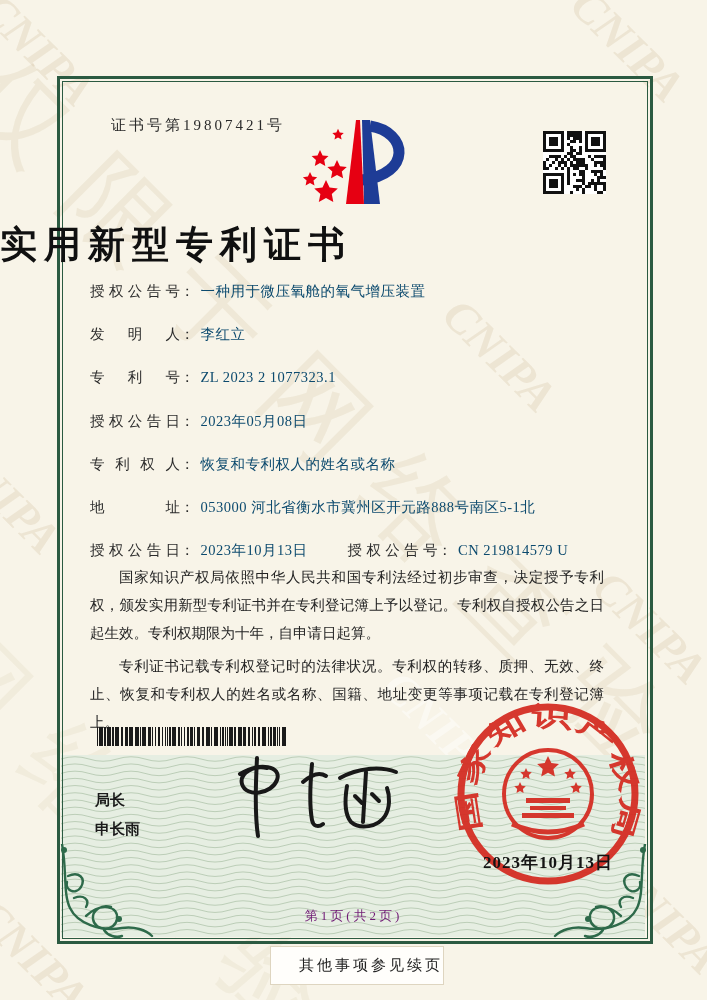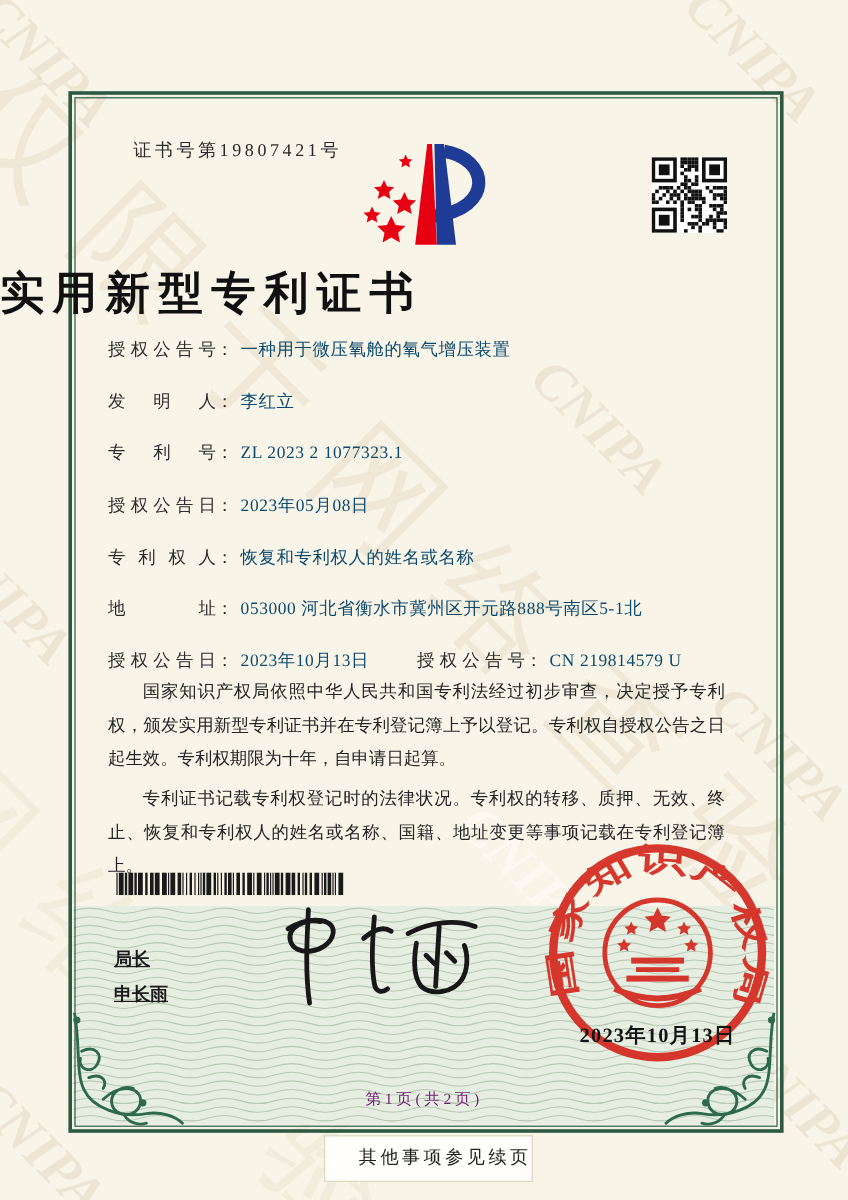--- a/index.html
+++ b/index.html
@@ -50,7 +50,7 @@
 
   
   .sig-block{position:absolute;left:95px;top:786px;z-index:5;font-family:"Liberation Sans","DejaVu Sans",sans-serif;
-             font-size:15px;font-weight:bold;color:#1b1b1b;line-height:1.9;text-decoration:underline;}
+             font-size:15px;font-weight:bold;color:#1b1b1b;line-height:1.9;}
   .sig-hand{position:absolute;left:200px;top:752px;width:210px;height:90px;z-index:5;}
 
   

